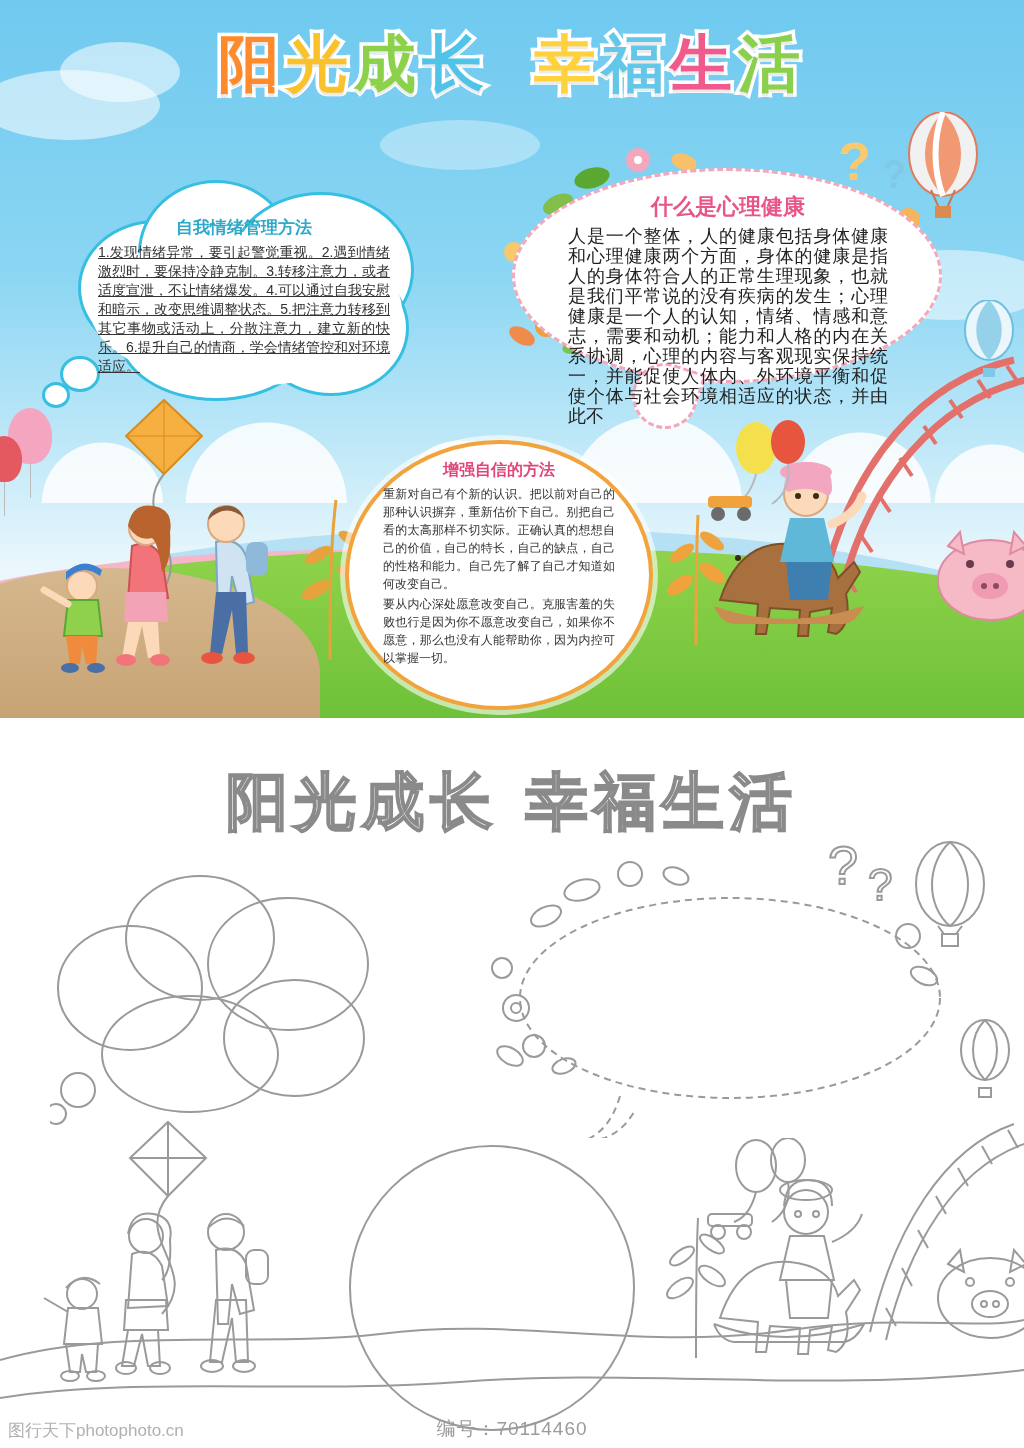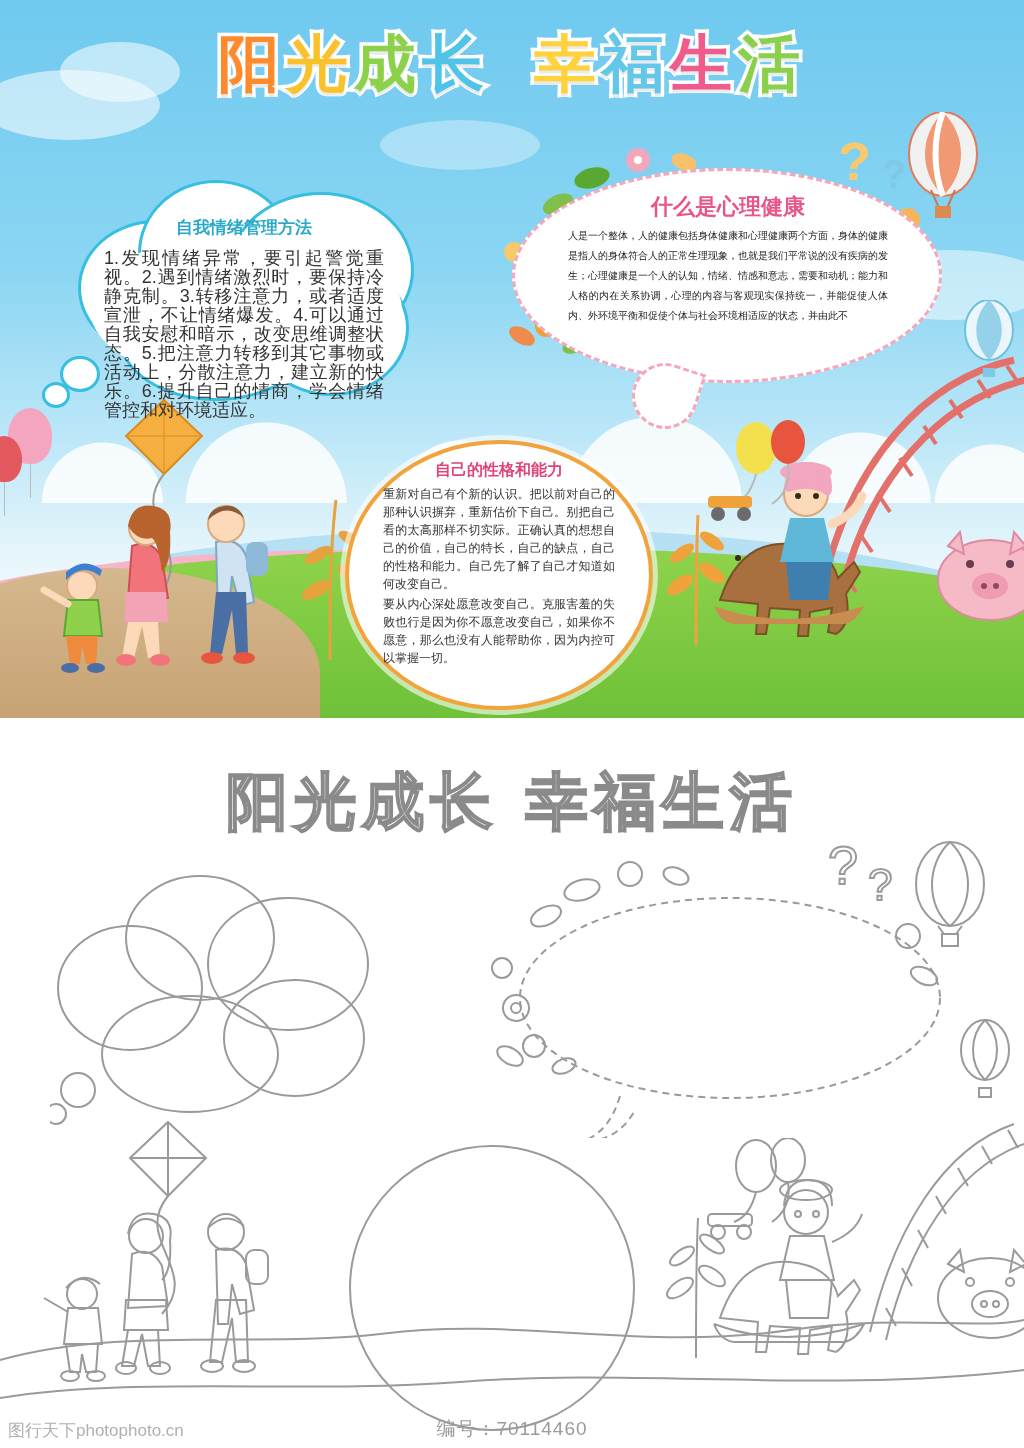--- a/index.html
+++ b/index.html
@@ -58,7 +58,7 @@
   .ovalbox .txt{position:absolute;left:56px;top:24px;width:320px;}
   .ovalbox h3{margin:0 0 4px;text-align:center;color:#e8558a;font-size:22px;
     font-family:Liberation Serif, serif;font-weight:bold;}
-  .ovalbox p{margin:0;font-size:10px;line-height:20px;color:#222;text-align:justify;}
+  .ovalbox p{margin:0;font-size:18px;line-height:20px;color:#222;text-align:justify;}
   .ovalwide{position:absolute;left:540px;top:300px;width:400px;font-size:12.6px;line-height:20px;color:#222;text-align:center;}
 
   

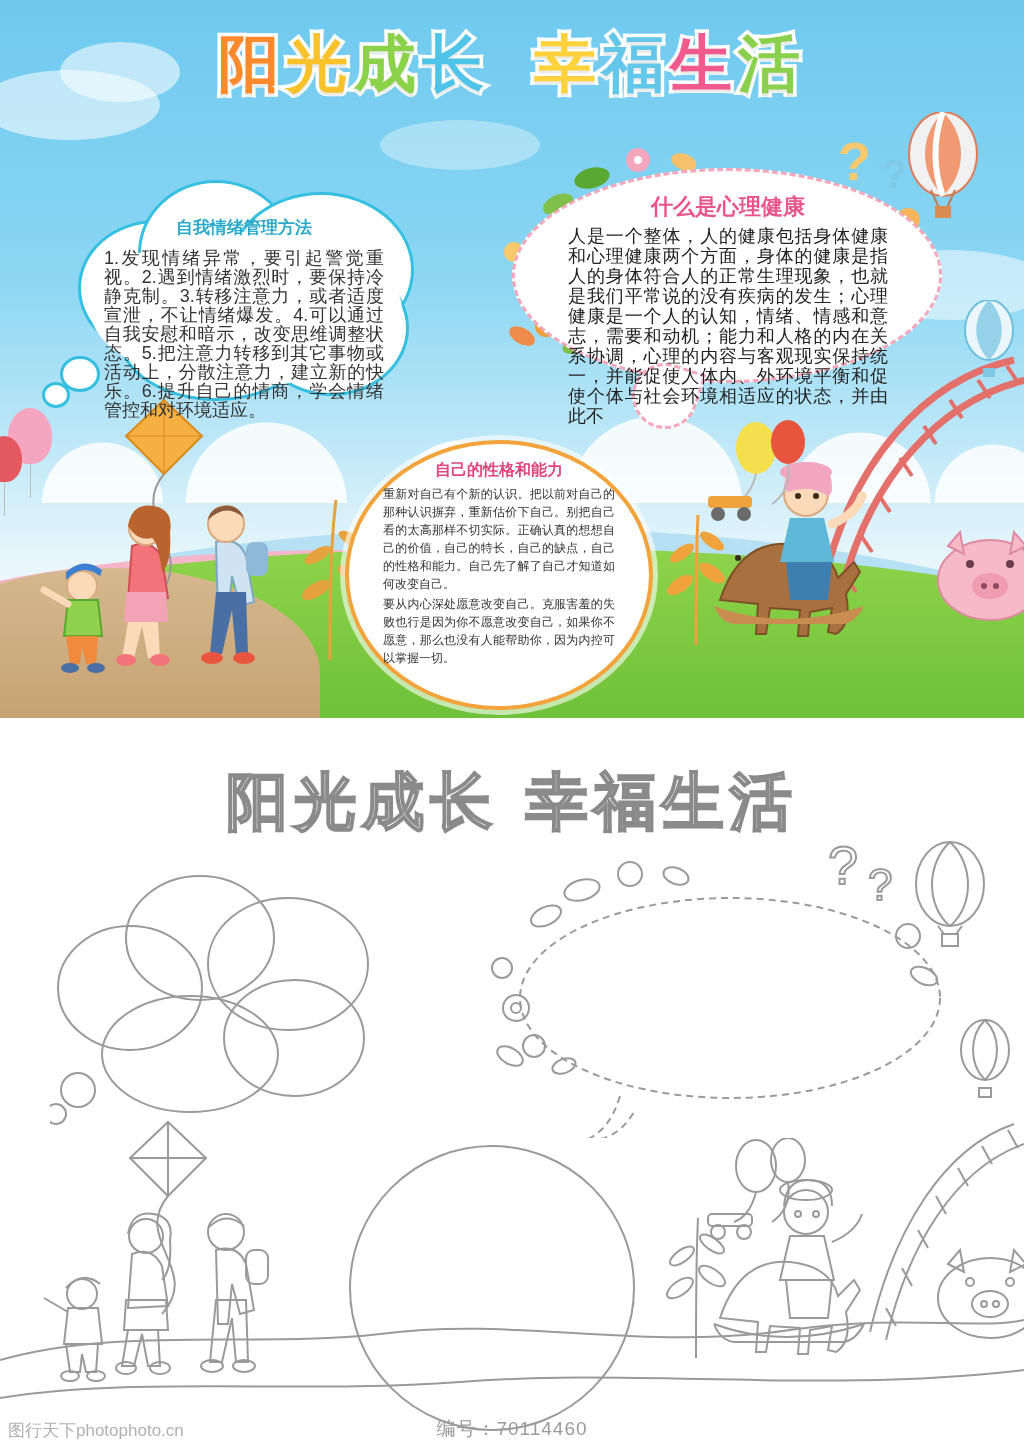--- a/index.html
+++ b/index.html
@@ -48,7 +48,7 @@
   .cloudbox .inner{position:absolute;left:16px;top:36px;width:300px;height:172px;z-index:3;}
   .cloudbox h3{margin:0 0 4px;text-align:center;color:#2aa9c9;font-size:17px;
     font-family:"Liberation Serif","DejaVu Serif",serif;font-weight:bold;}
-  .cloudbox p{margin:10px;font-size:18px;line-height:19px;color:#333;text-align:justify;text-indent:0;}
+  .cloudbox p{margin:4px;font-size:14px;line-height:19px;color:#333;text-align:justify;text-indent:0;text-decoration:underline;}
 
   
   .ovalbox{position:absolute;left:512px;top:168px;width:430px;height:215px;}

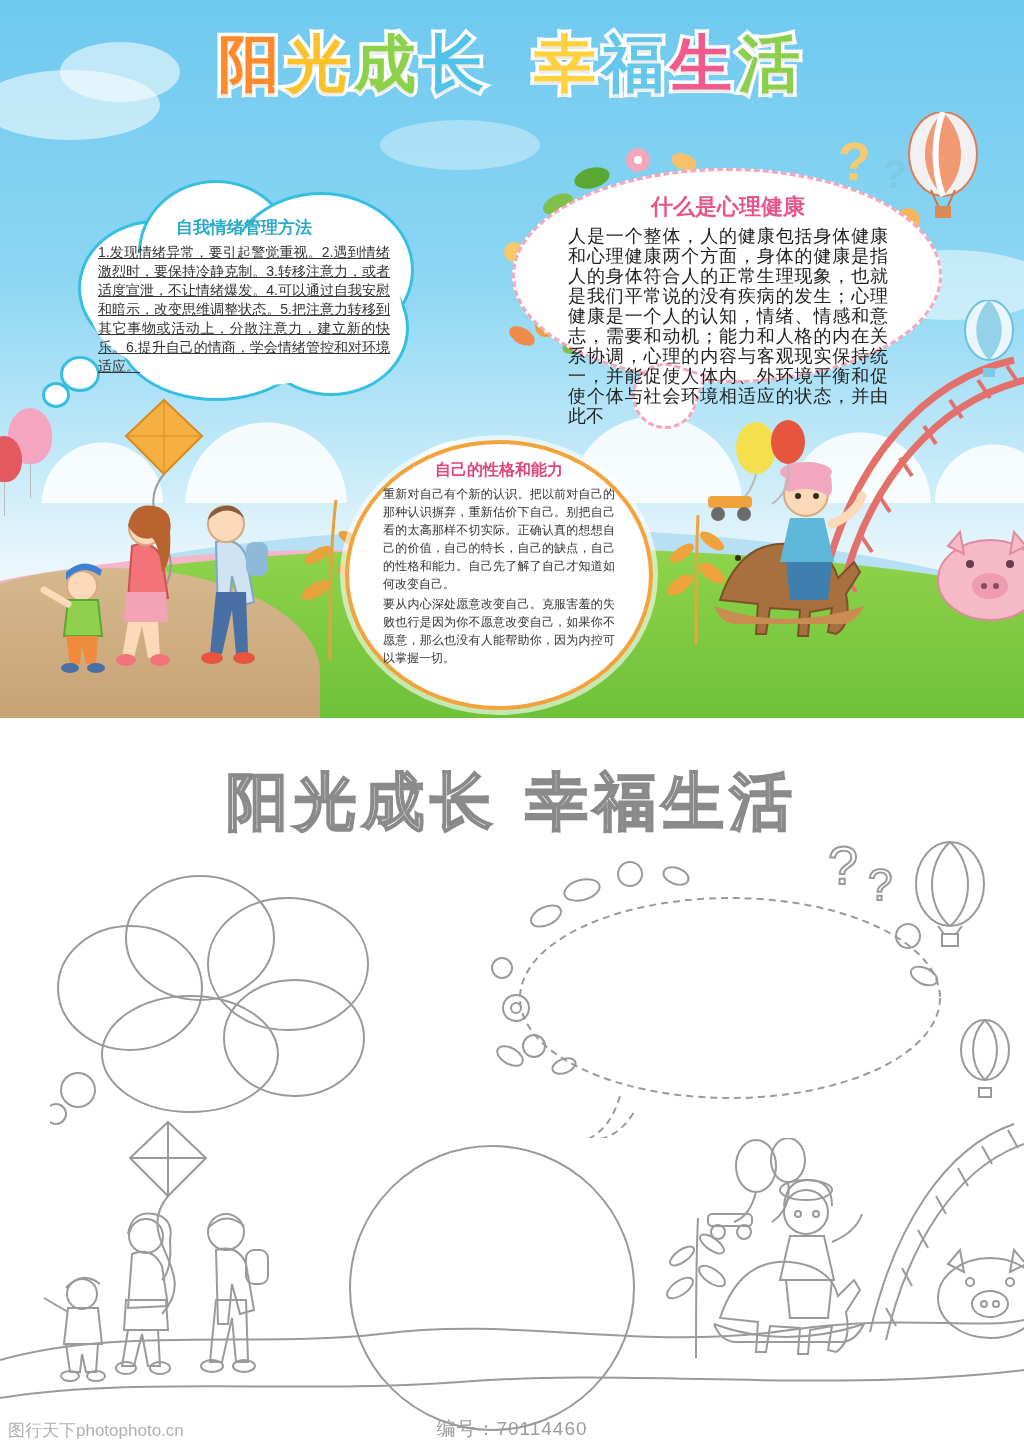--- a/index.html
+++ b/index.html
@@ -222,7 +222,7 @@
   </div>
 
   <div class="circlebox">
-    <h3>自己的性格和能力</h3>
+    <h3>增强自信的方法</h3>
     <p>重新对自己有个新的认识。把以前对自己的那种认识摒弃，重新估价下自己。别把自己看的太高那样不切实际。正确认真的想想自己的价值，自己的特长，自己的缺点，自己的性格和能力。自己先了解了自己才知道如何改变自己。</p>
     <p>要从内心深处愿意改变自己。克服害羞的失败也行是因为你不愿意改变自己，如果你不愿意，那么也没有人能帮助你，因为内控可以掌握一切。</p>
   </div>

